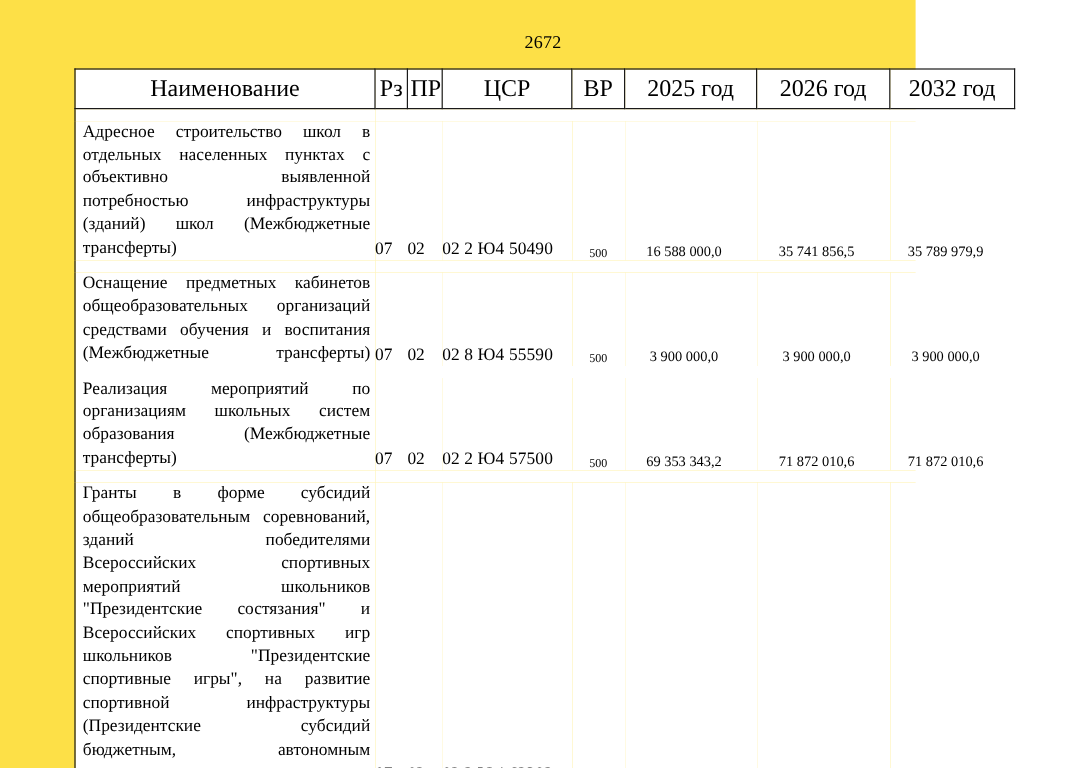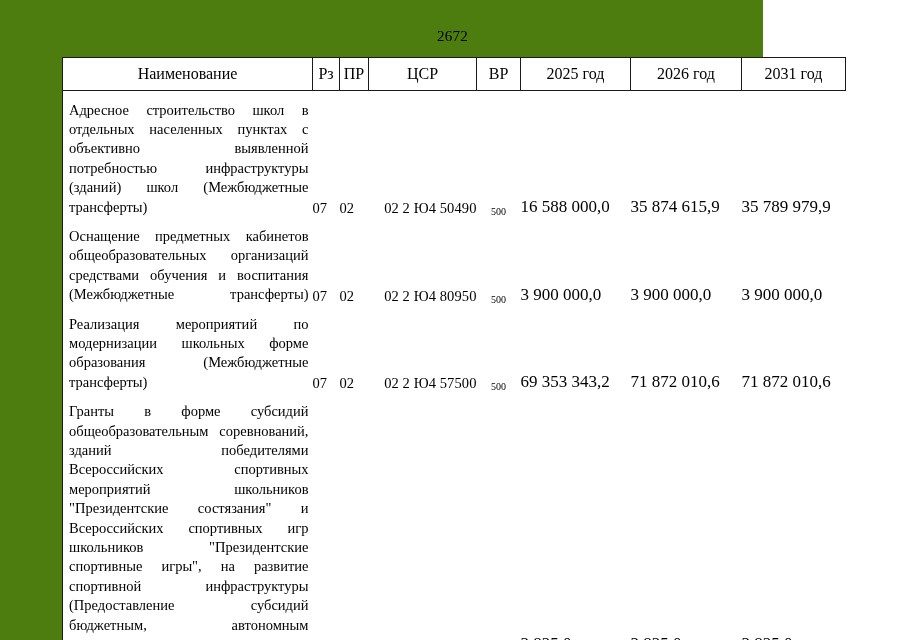--- a/index.html
+++ b/index.html
@@ -20,7 +20,7 @@
     position: relative;
     width: 763px;
     height: 640px;
-    background: #4d7c0f;
+    background: #fde047;
   }
 
   

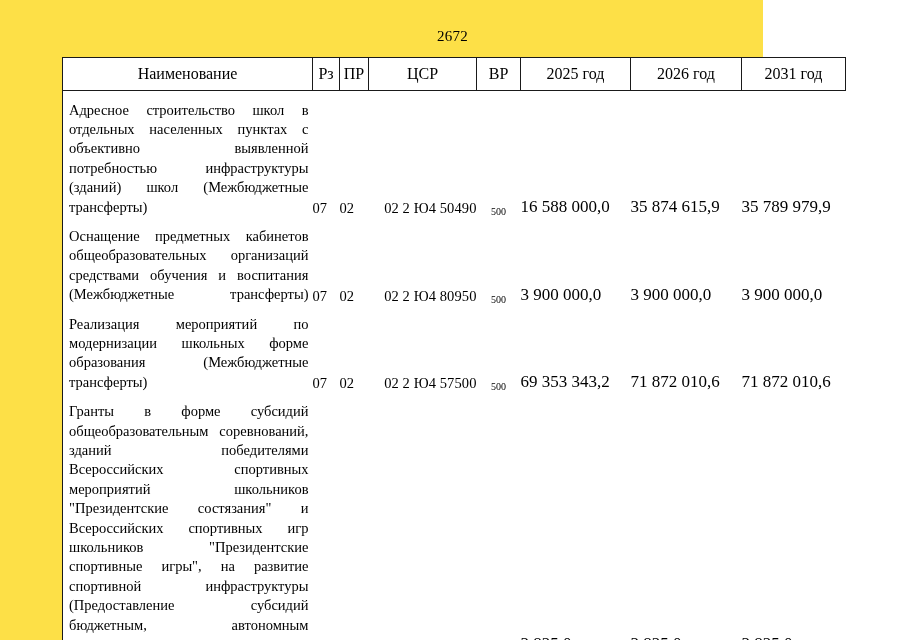--- a/index.html
+++ b/index.html
@@ -61,7 +61,7 @@
     border-left: 1.1px solid #1a1a1a;
     border-right: 1.1px solid #1a1a1a;
     font-weight: normal;
-    font-size: 16px;
+    font-size: 20px;
     text-align: center;
     vertical-align: middle;
     height: 32px;

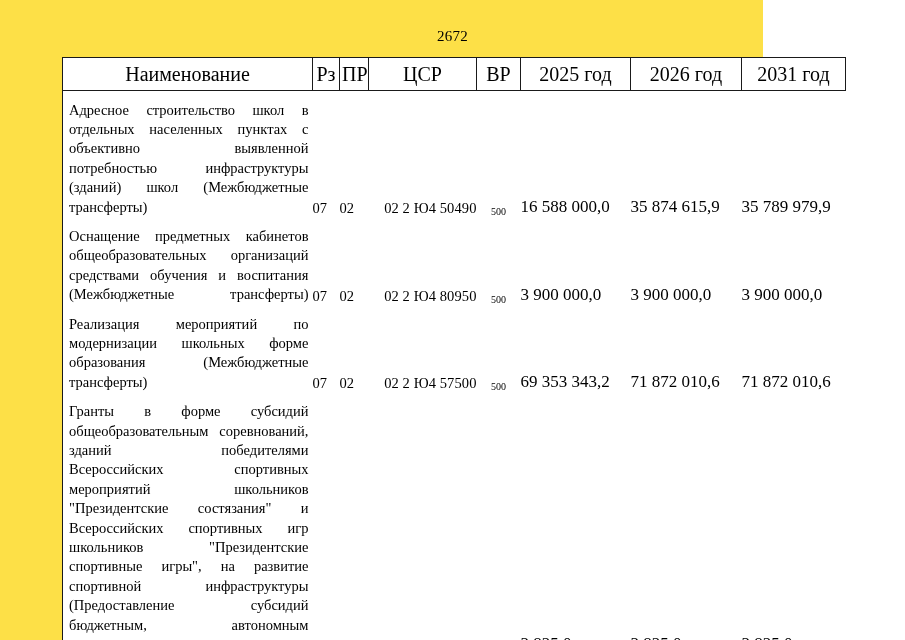--- a/index.html
+++ b/index.html
@@ -150,7 +150,7 @@
         <th>ВР</th>
         <th>2025 год</th>
         <th>2026 год</th>
-        <th>2031 год</th>
+        <th>2032 год</th>
       </tr>
     </thead>
     <tbody>

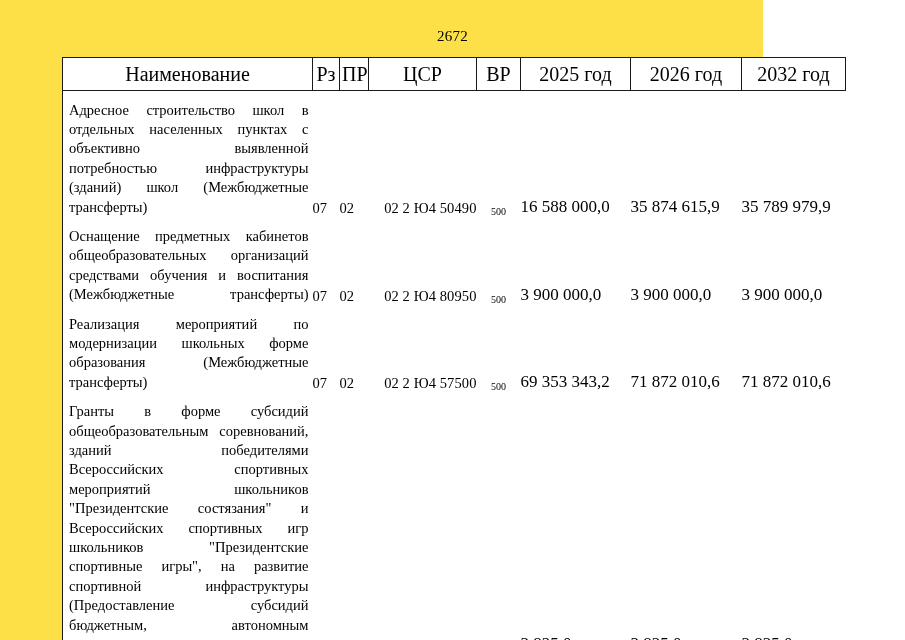--- a/index.html
+++ b/index.html
@@ -98,7 +98,7 @@
     padding-bottom: 0;
   }
   tbody td.cell-csr {
-    text-align: right;
+    text-align: left;
     font-size: 14.5px;
     white-space: nowrap;
     letter-spacing: 0.1px;

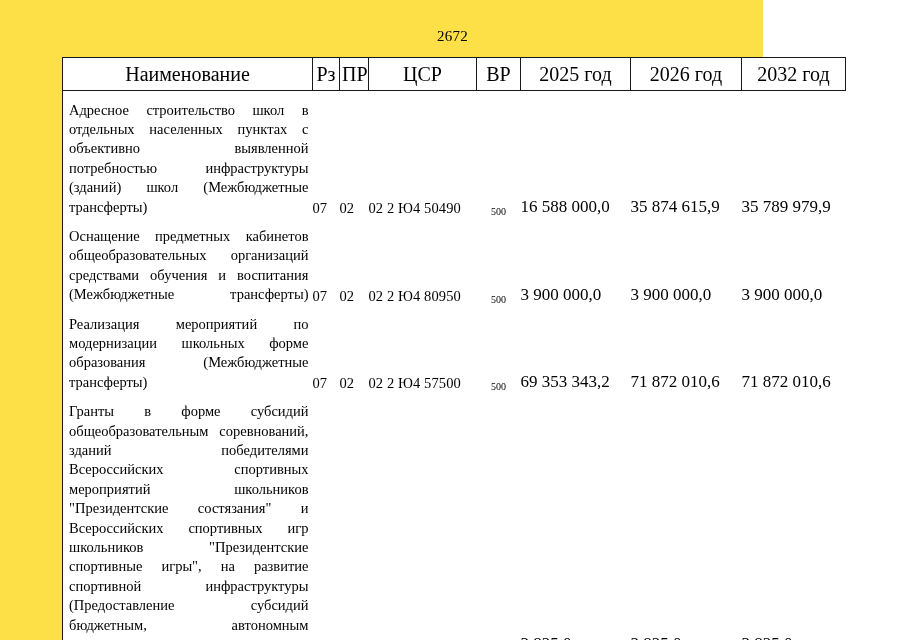--- a/index.html
+++ b/index.html
@@ -109,8 +109,8 @@
     white-space: nowrap;
   }
   tbody td.cell-num {
-    text-align: left;
-    font-size: 17px;
+    text-align: center;
+    font-size: 12px;
     white-space: nowrap;
     padding-right: 11px;
   }

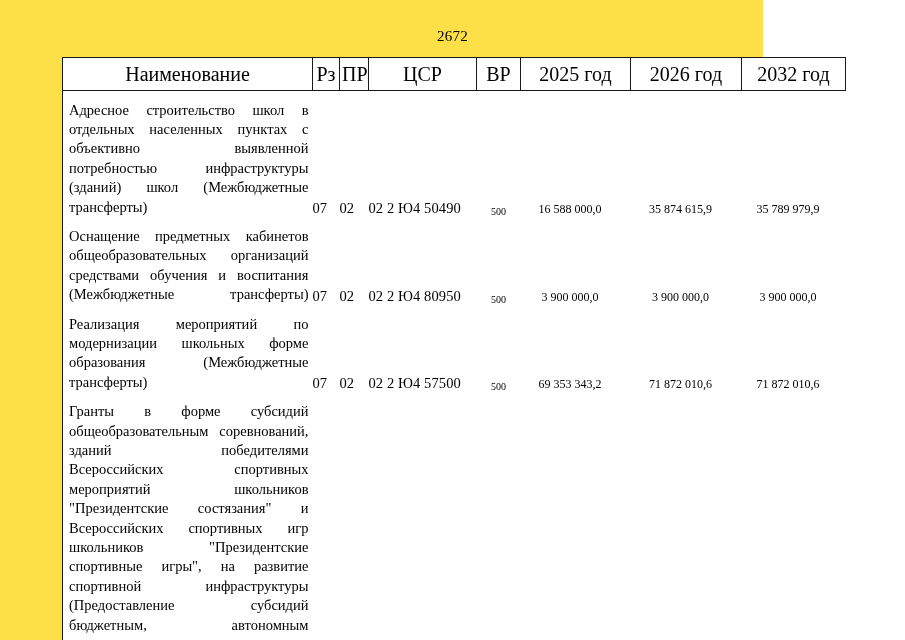--- a/index.html
+++ b/index.html
@@ -174,7 +174,7 @@
         <td class="cell-csr">02 2 Ю4 50490</td>
         <td class="cell-vr">500</td>
         <td class="cell-num">16 588 000,0</td>
-        <td class="cell-num">35 874 615,9</td>
+        <td class="cell-num">35 741 856,5</td>
         <td class="cell-num">35 789 979,9</td>
       </tr>
 

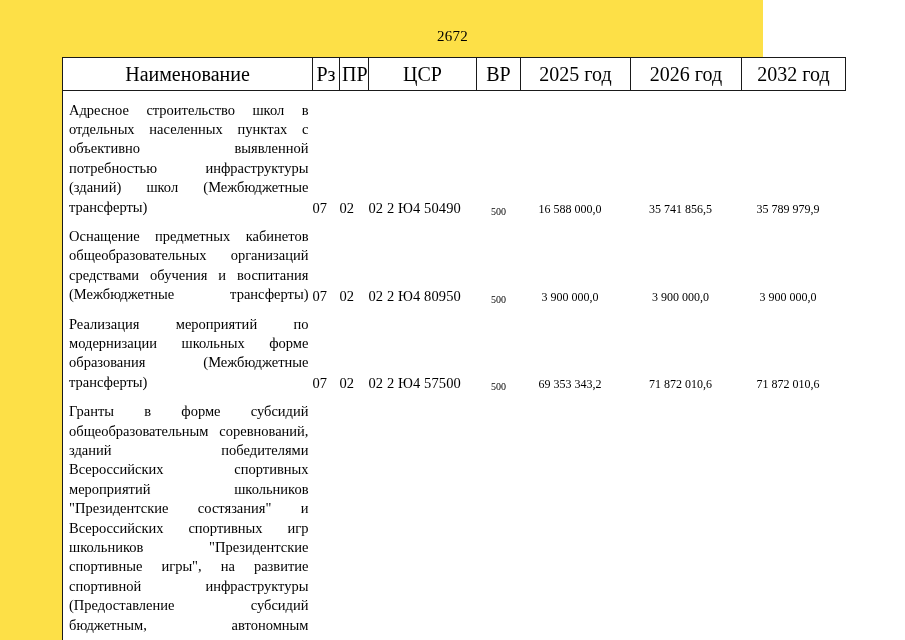--- a/index.html
+++ b/index.html
@@ -192,7 +192,7 @@
         </td>
         <td class="cell-code">07</td>
         <td class="cell-code">02</td>
-        <td class="cell-csr">02 2 Ю4 80950</td>
+        <td class="cell-csr">02 8 Ю4 55590</td>
         <td class="cell-vr">500</td>
         <td class="cell-num">3 900 000,0</td>
         <td class="cell-num">3 900 000,0</td>

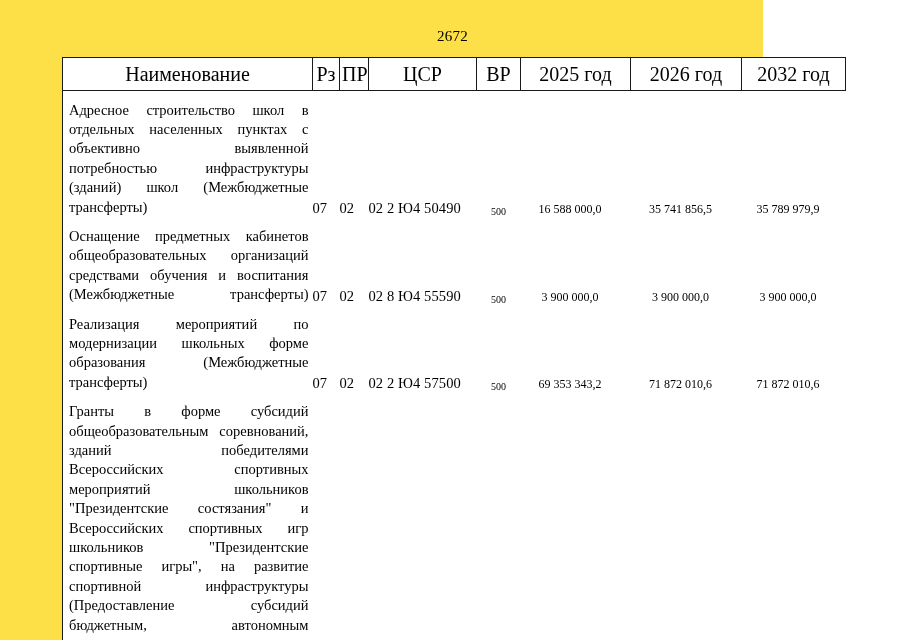--- a/index.html
+++ b/index.html
@@ -207,7 +207,7 @@
       <tr>
         <td class="cell-name">
           <span class="nm">Реализация мероприятий по</span>
-          <span class="nm">модернизации школьных форме</span>
+          <span class="nm">организациям школьных систем</span>
           <span class="nm">образования (Межбюджетные</span>
           <span class="nm line-last">трансферты)</span>
         </td>

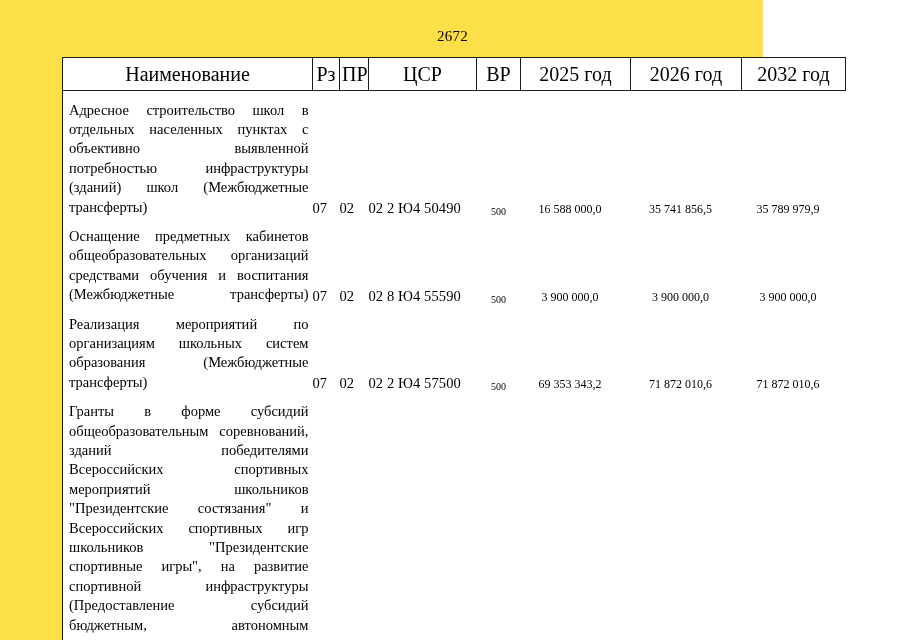--- a/index.html
+++ b/index.html
@@ -237,7 +237,7 @@
           <span class="nm">школьников "Президентские</span>
           <span class="nm">спортивные игры", на развитие</span>
           <span class="nm">спортивной инфраструктуры</span>
-          <span class="nm">(Предоставление субсидий</span>
+          <span class="nm">(Президентские субсидий</span>
           <span class="nm">бюджетным, автономным</span>
           <span class="nm">учреждениям и иным</span>
         </td>

